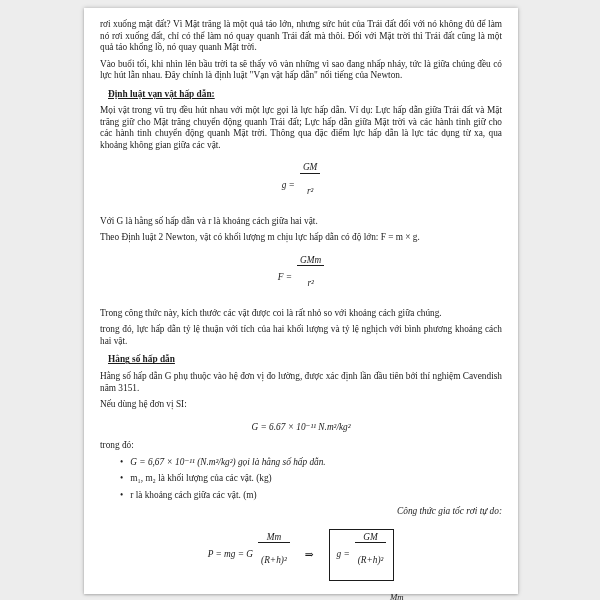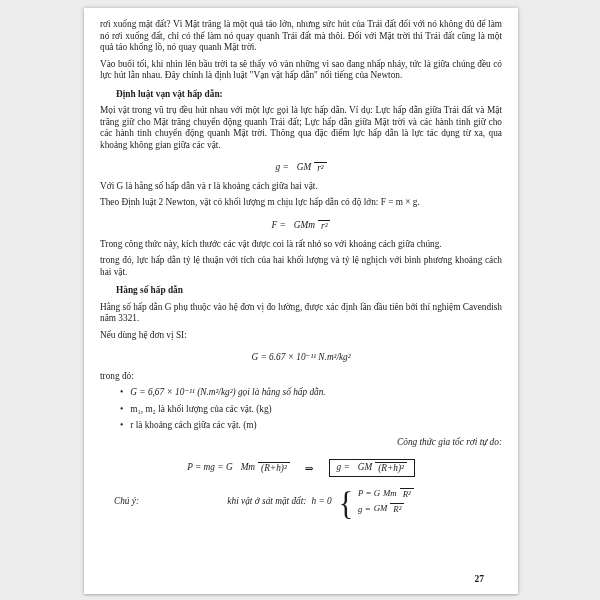--- a/index.html
+++ b/index.html
@@ -32,8 +32,9 @@
   }
   .heading {
     font-weight: bold;
+    text-decoration: underline;
     font-size: 9.3px;
-    margin: 2px 0 5px 16px;
+    margin: 2px 0 5px 8px;
   }
   .formula {
     display: flex;

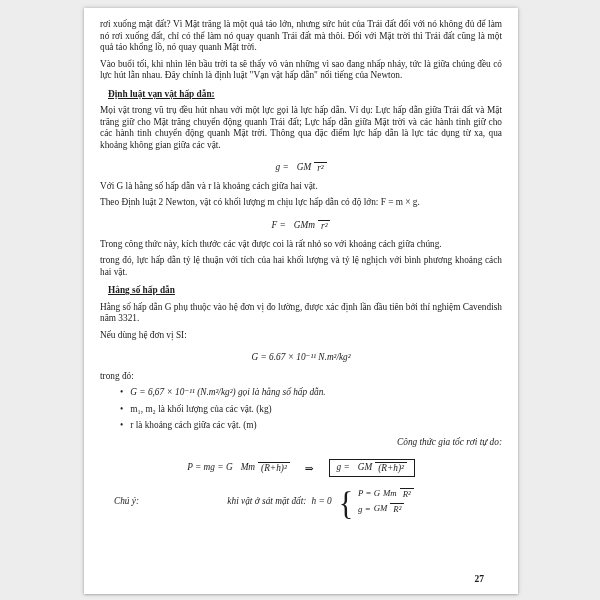--- a/index.html
+++ b/index.html
@@ -46,7 +46,7 @@
   }
   .frac {
     display: inline-flex;
-    flex-direction: row;
+    flex-direction: column;
     text-align: center;
     vertical-align: middle;
     line-height: 1.15;

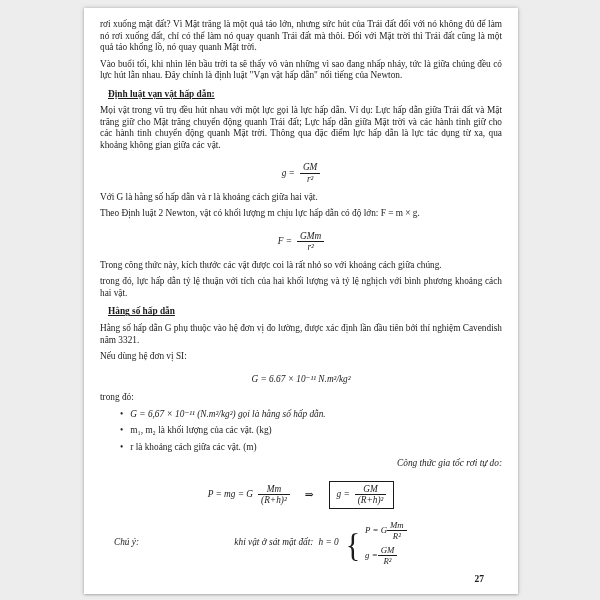--- a/index.html
+++ b/index.html
@@ -52,7 +52,7 @@
     line-height: 1.15;
   }
   .frac .num { display: block; padding: 0 3px; }
-  .frac .den { display: block; border-top: 0.8px solid #1b1b1b; padding: 0 3px; }
+  .frac .den { display: block; border-top: 0.8px solid #1b1b1b; padding: 12px 3px; }
   .bullet-row {
     display: flex;
     gap: 7px;

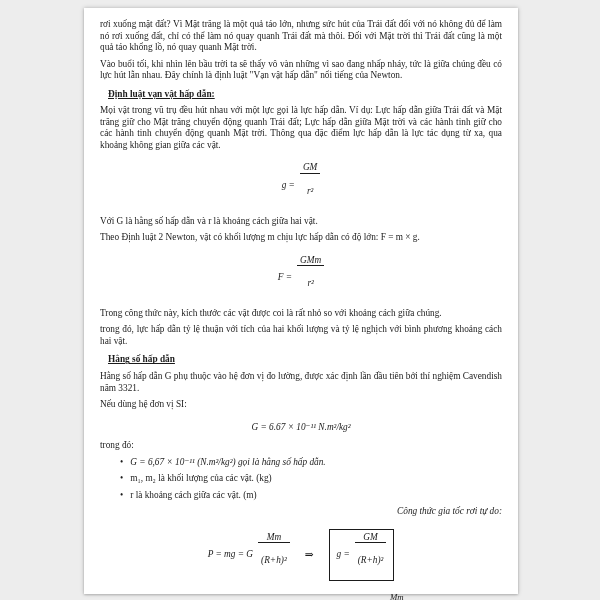--- a/index.html
+++ b/index.html
@@ -149,7 +149,7 @@
 
     <div class="heading">Hằng số hấp dẫn</div>
 
-    <p class="para">Hằng số hấp dẫn G phụ thuộc vào hệ đơn vị đo lường, được xác định lần đầu tiên bởi thí nghiệm Cavendish năm 3321.</p>
+    <p class="para">Hằng số hấp dẫn G phụ thuộc vào hệ đơn vị đo lường, được xác định lần đầu tiên bởi thí nghiệm Cavendish năm 3151.</p>
     <p class="para">Nếu dùng hệ đơn vị SI:</p>
 
     <div class="formula">

